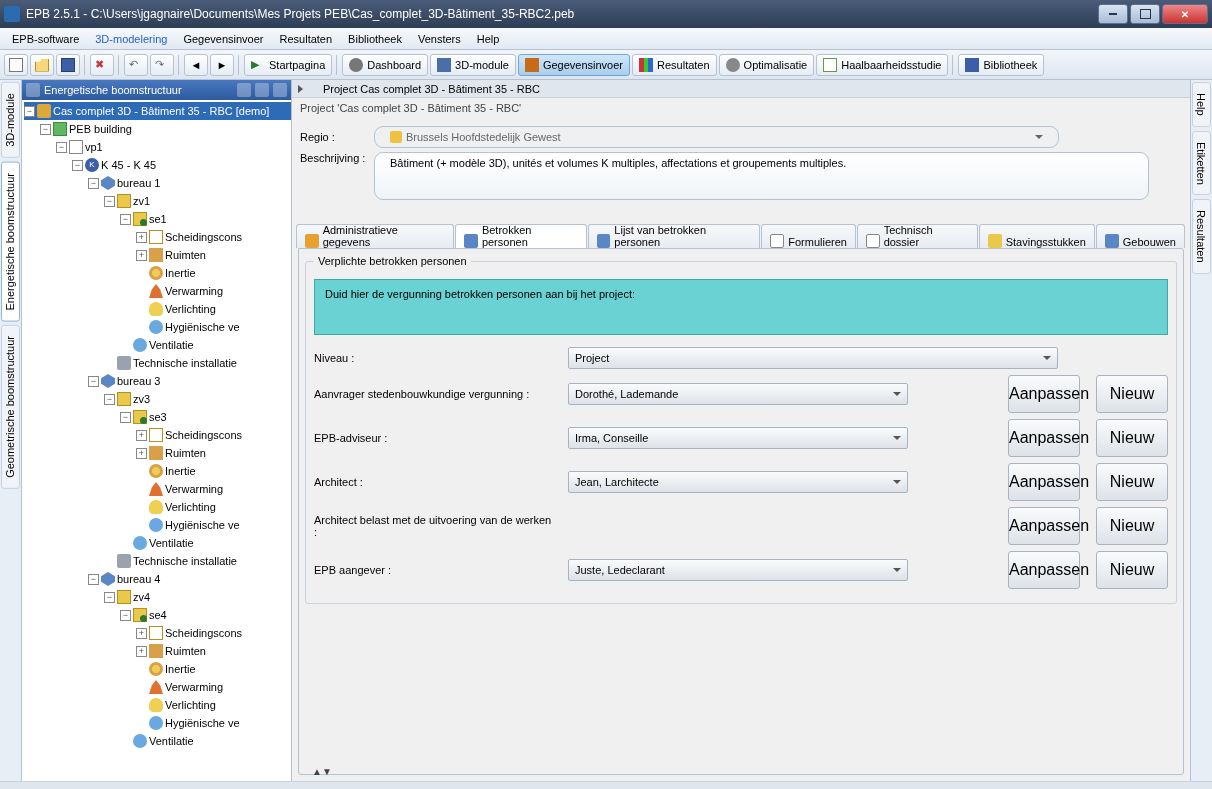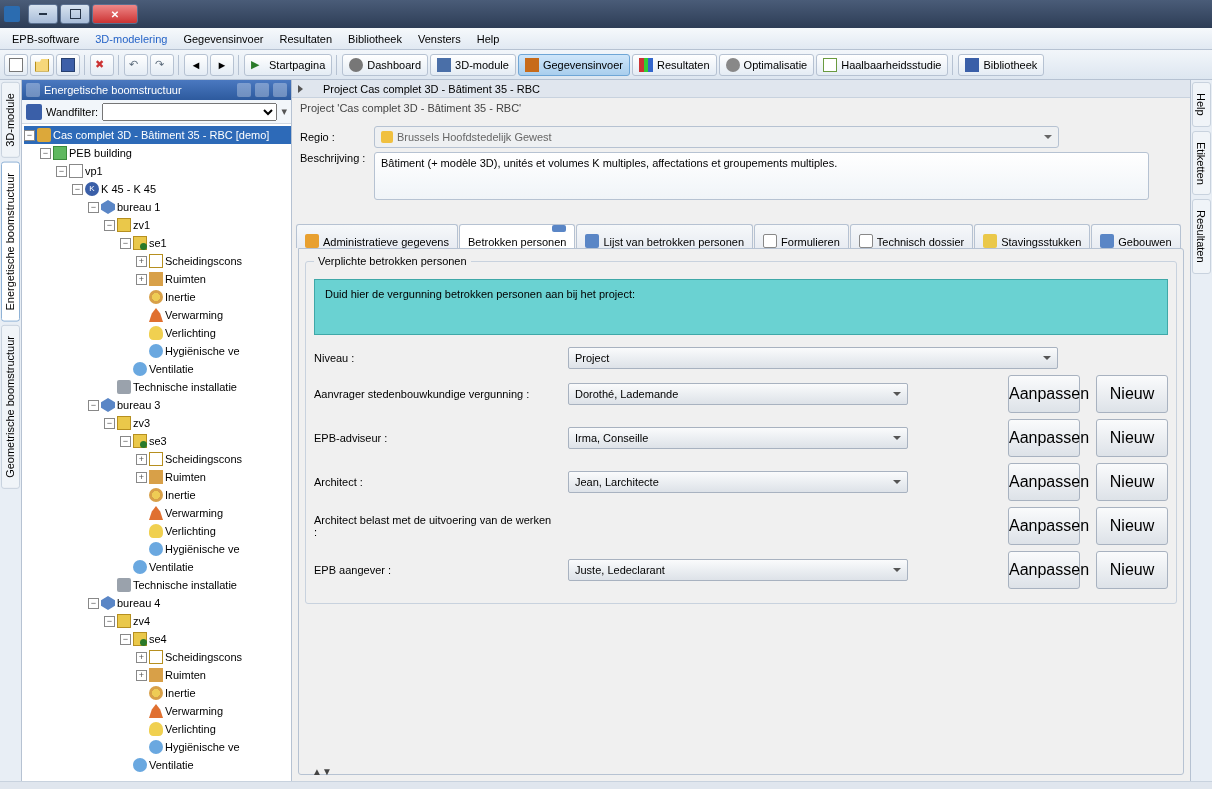--- a/index.html
+++ b/index.html
@@ -135,6 +135,7 @@
 
 <div class="titlebar">
   <div class="app-icon"></div>
+  <div class="title">EPB 2.5.1 - C:\Users\jgagnaire\Documents\Mes Projets PEB\Cas_complet_3D-Bâtiment_35-RBC2.peb</div>
   <div class="win-btns">
     <div class="win-btn min"></div>
     <div class="win-btn max"></div>

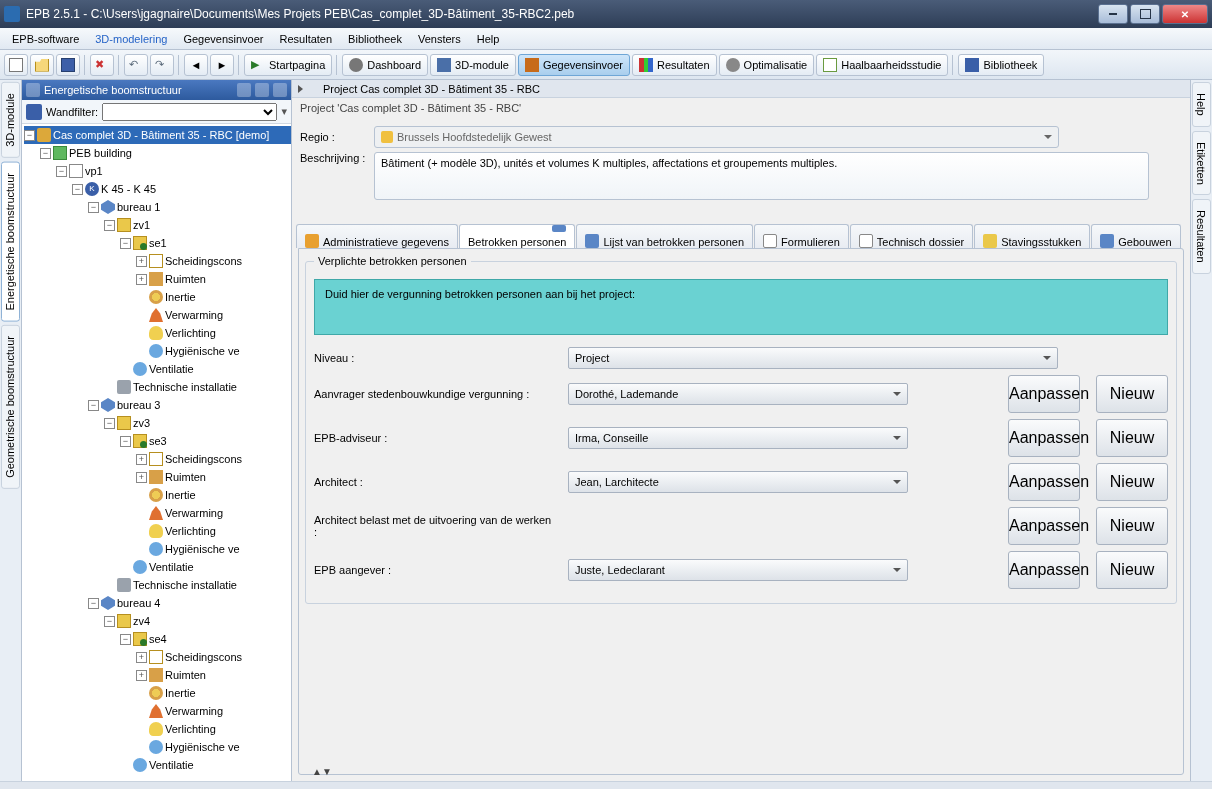--- a/index.html
+++ b/index.html
@@ -233,12 +233,6 @@
       <span class="hicon"></span>
       <span class="hicon"></span>
       <span class="hicon"></span>
-    </div>
-    <div class="tfilter">
-      <span class="ficon"></span>
-      <span>Wandfilter:</span>
-      <select><option></option></select>
-      <span style="color:#555;cursor:pointer">▾</span>
     </div>
     <div class="tree" id="tree">
         <ul>

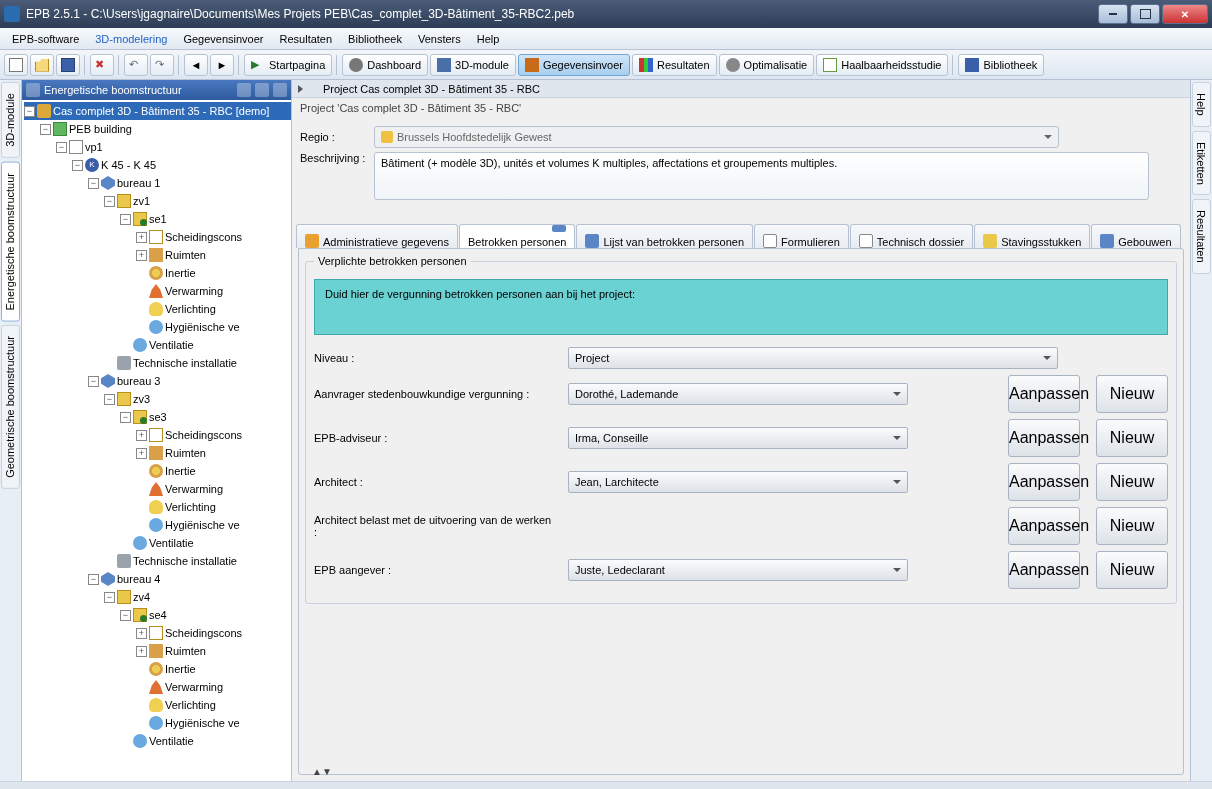--- a/index.html
+++ b/index.html
@@ -93,7 +93,7 @@
 .cform { padding: 4px 8px 12px; }
 .crow { display: flex; align-items: center; margin: 4px 0; gap: 6px; font-size: 11px; }
 .crow .lbl { width: 68px; }
-.cselect, .cinput, .ctext { width: 685px; height: 22px; border: 1px solid #b6c2d2; border-radius: 3px; background: linear-gradient(#fff,#f0f4f8); padding: 2px 6px; font-size: 11px; display:flex; align-items:center; gap:4px;}
+.cselect, .cinput, .ctext { width: 685px; height: 22px; border: 1px solid #b6c2d2; border-radius: 9px; background: linear-gradient(#fff,#f0f4f8); padding: 2px 15px; font-size: 11px; display:flex; align-items:center; gap:4px;}
 .cselect.disabled { background: #eef0f2; color: #666; }
 .cselect .dd{margin-left:auto;width:0;height:0;border-style:solid;border-width:4px 4px 0;border-color:#666 transparent transparent;}
 .cselect .flag{width:12px;height:12px;background:#f0c040;border-radius:2px;}

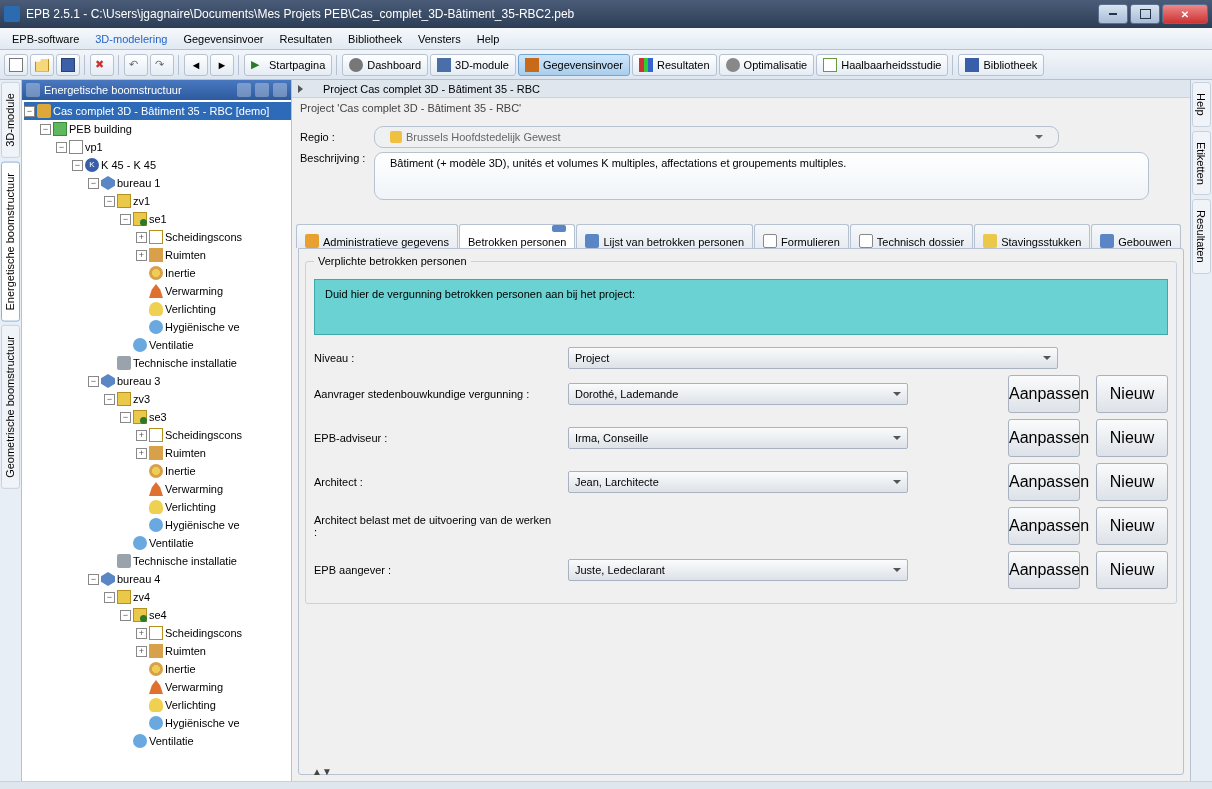--- a/index.html
+++ b/index.html
@@ -104,7 +104,7 @@
 
 .tabs { display: flex; padding: 0 4px; margin-top: 8px; }
 .tab { height: 24px; border: 1px solid #b6c2d2; border-bottom: none; background: linear-gradient(#f6f8fa,#e8ecf2); padding: 0 8px; display: flex; align-items: flex-end; gap: 4px; font-size: 11px; cursor: pointer; border-radius: 3px 3px 0 0; margin-right: 1px; }
-.tab.active { background: #fff; position: relative; z-index: 2; flex-direction: column; }
+.tab.active { background: #fff; position: relative; z-index: 2; }
 .tab .ticon2{width:14px;height:14px;border-radius:2px;}
 .tab .ticon2.a{background:#e8a030;}
 .tab .ticon2.b{background:#5a86c6;}

